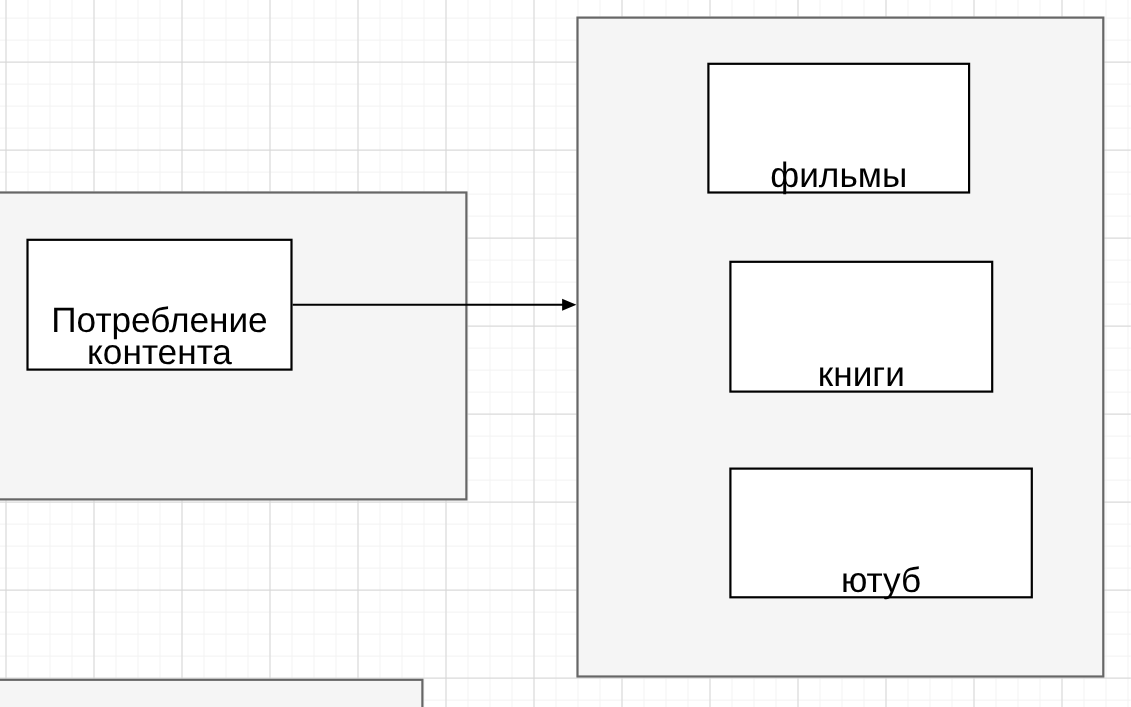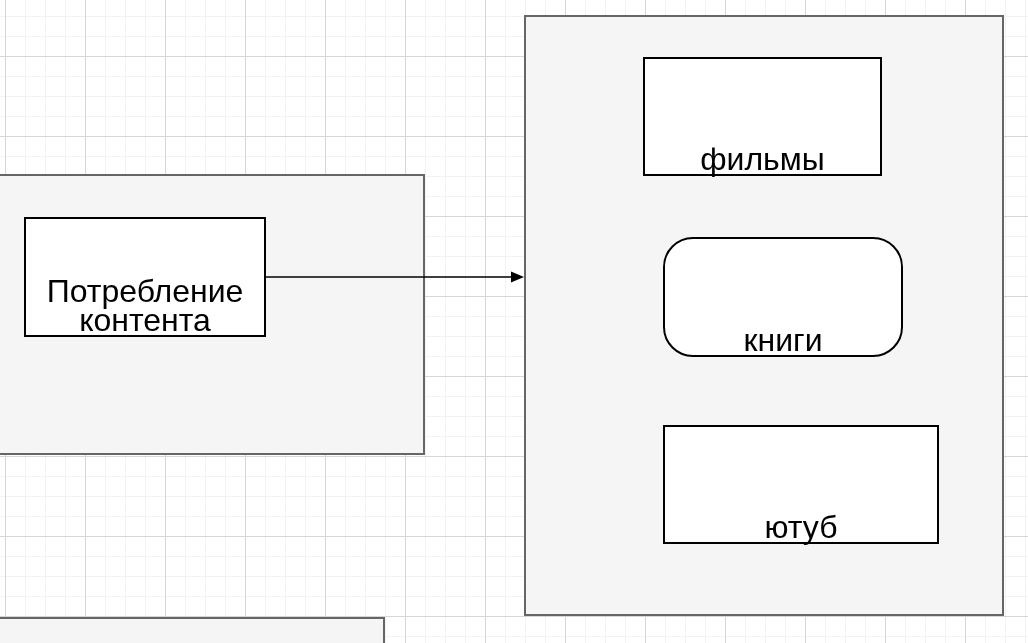--- a/index.html
+++ b/index.html
@@ -55,7 +55,7 @@
   #bottom-container { left: -20px; top: 617px; width: 405px; height: 60px; }
   #consumption-node { left: 24px;  top: 217px; width: 242px; height: 120px; }
   #films-node       { left: 643px; top: 57px;  width: 239px; height: 119px; }
-  #books-node       { left: 663px; top: 237px; width: 240px; height: 120px; border-radius: 30px; }
+  #books-node       { left: 663px; top: 237px; width: 240px; height: 120px; }
   #youtube-node     { left: 663px; top: 425px; width: 276px; height: 119px; }
   #connector-svg {
     position: absolute;

